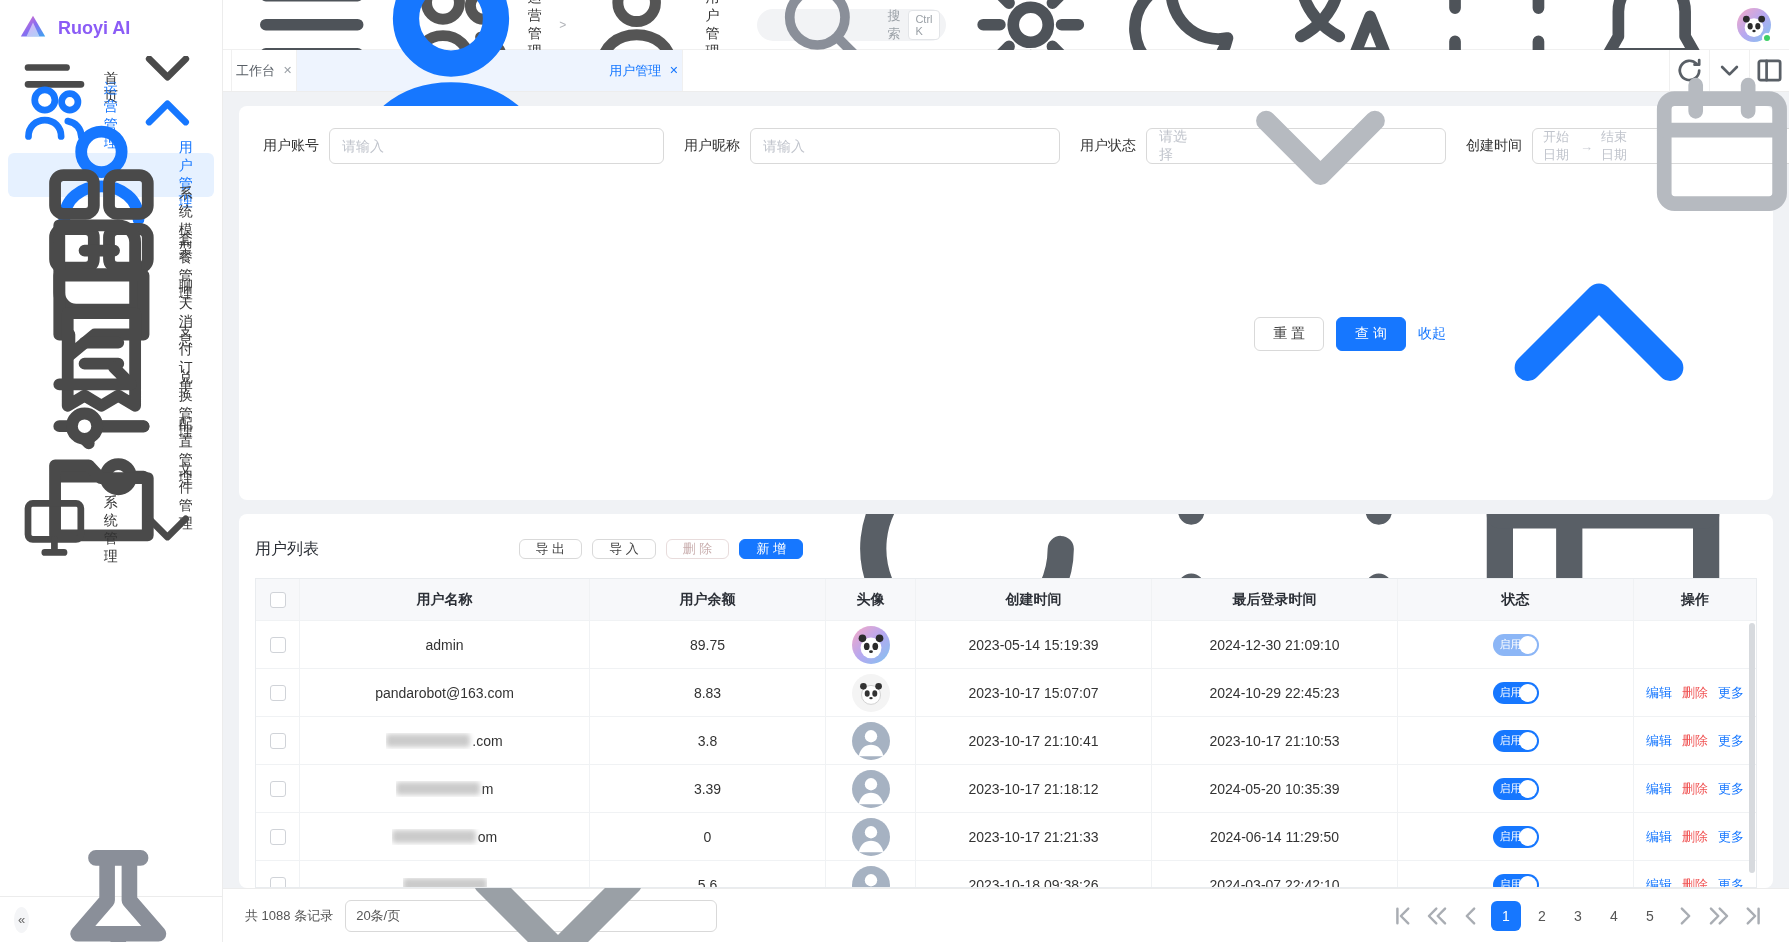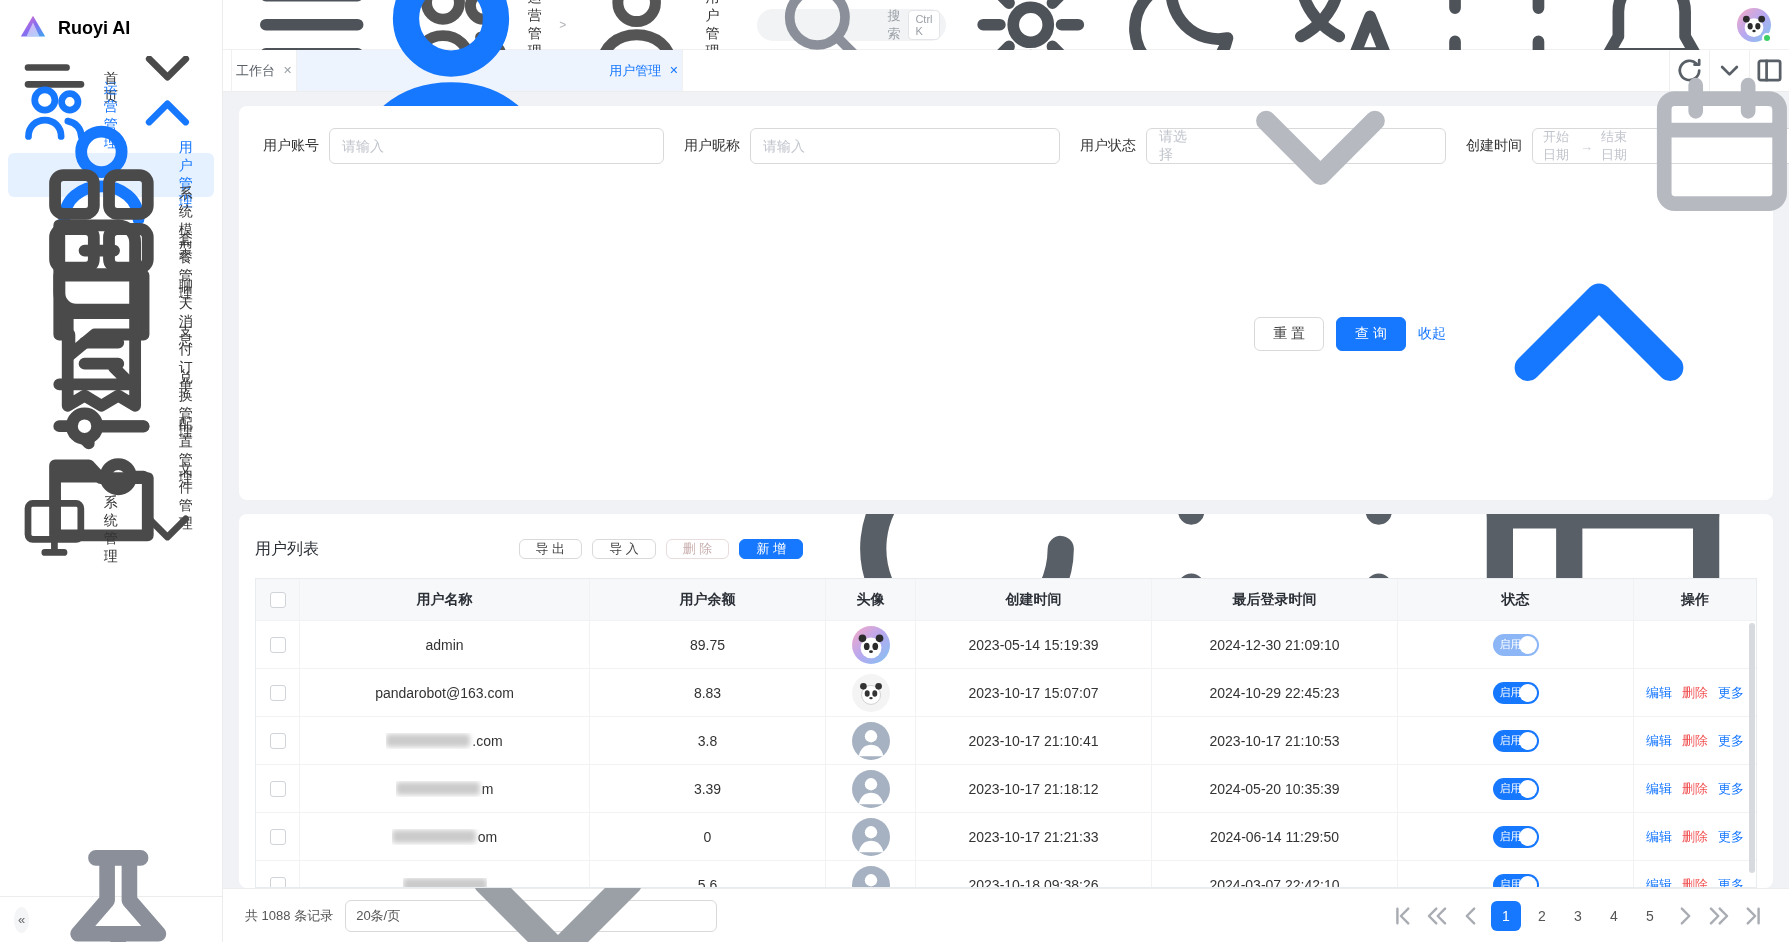--- a/index.html
+++ b/index.html
@@ -11,7 +11,7 @@
   .sidebar { width:223px; background:#fff; border-right:1px solid #ececec; display:flex; flex-direction:column; }
   .logo-row { height:56px; display:flex; align-items:center; gap:10px; padding:0 18px; }
   .logo-mark { width:30px; height:30px; }
-  .brand-name { font-size:18px; font-weight:700; color:#000000; }
+  .brand-name { font-size:18px; font-weight:700; color:#8b5cf6; }
   .side-nav { flex:1; overflow:hidden; padding-top:4px; }
   .nav-item { height:46px; display:flex; align-items:flex-end; gap:11px; padding:0 16px; font-size:14px; color:#333; cursor:pointer; }
   .nav-item .ic { width:16px; height:16px; color:#4a4a4a; }

